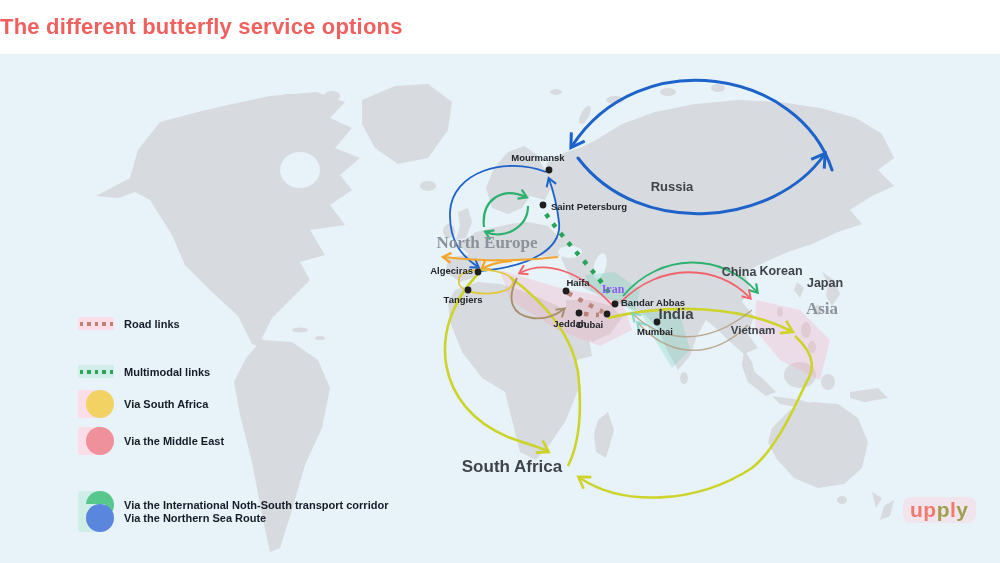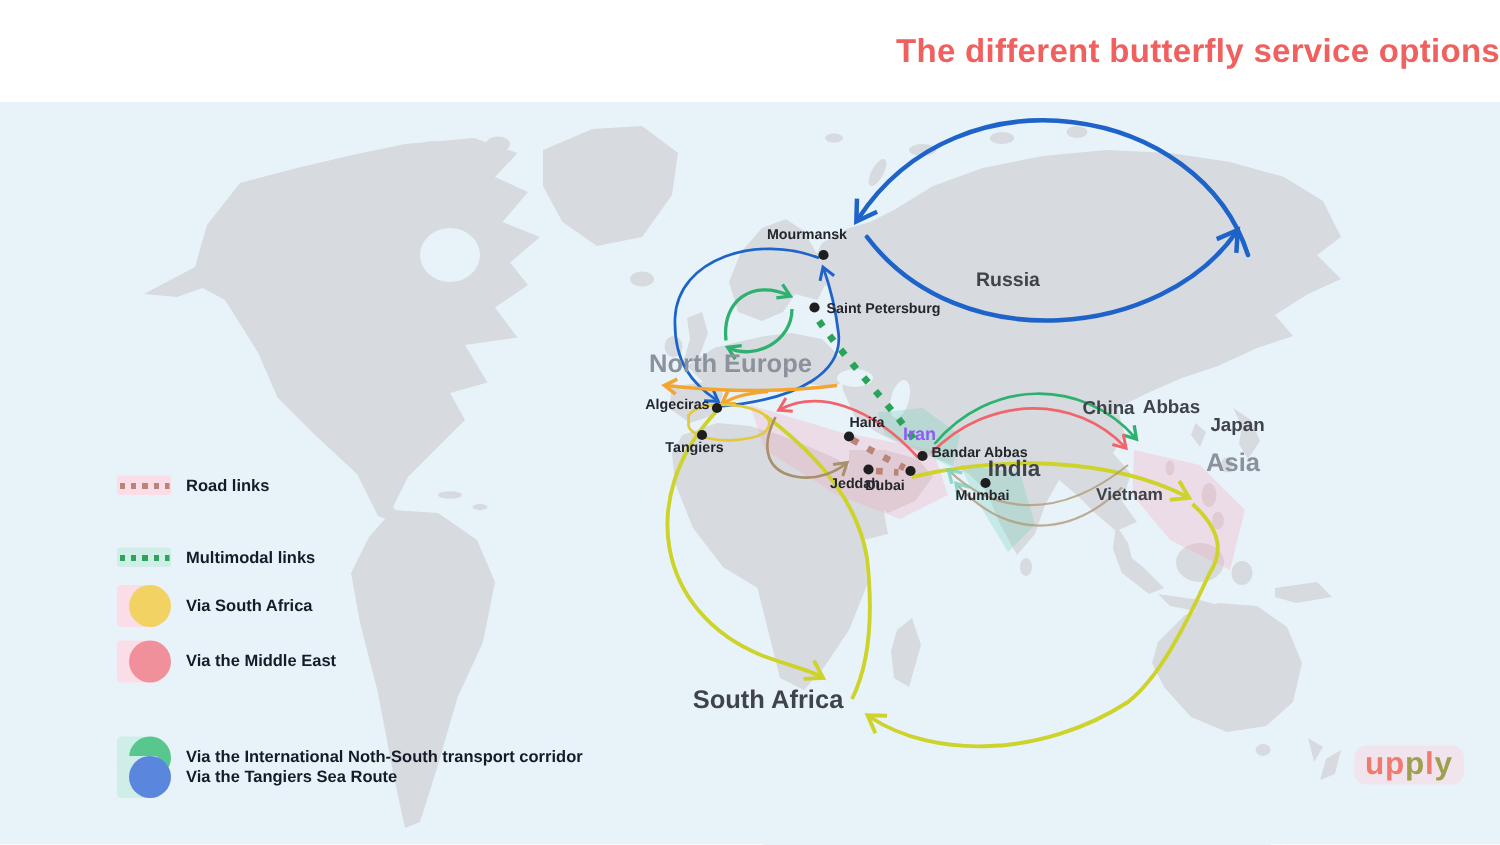--- a/index.html
+++ b/index.html
@@ -5,8 +5,8 @@
   html,body{margin:0;padding:0;background:#fff;}
   .stage{position:relative;width:1000px;height:563px;overflow:hidden;
          font-family:"Liberation Sans",sans-serif;}
-  .header{position:absolute;left:0;top:0;width:1000px;height:68px;background:#ffffff;
-          display:flex;align-items:center;justify-content:flex-end;z-index:5;}
+  .header{position:absolute;left:0;top:0;width:1000px;height:54px;background:#ffffff;
+          display:flex;align-items:center;justify-content:flex-start;z-index:5;}
   .title{font-size:22px;font-weight:700;letter-spacing:.2px;}
   .map{position:absolute;left:0;top:54px;width:1000px;height:509px;}
   .overlay{position:absolute;left:0;top:0;width:1000px;height:563px;z-index:2;}

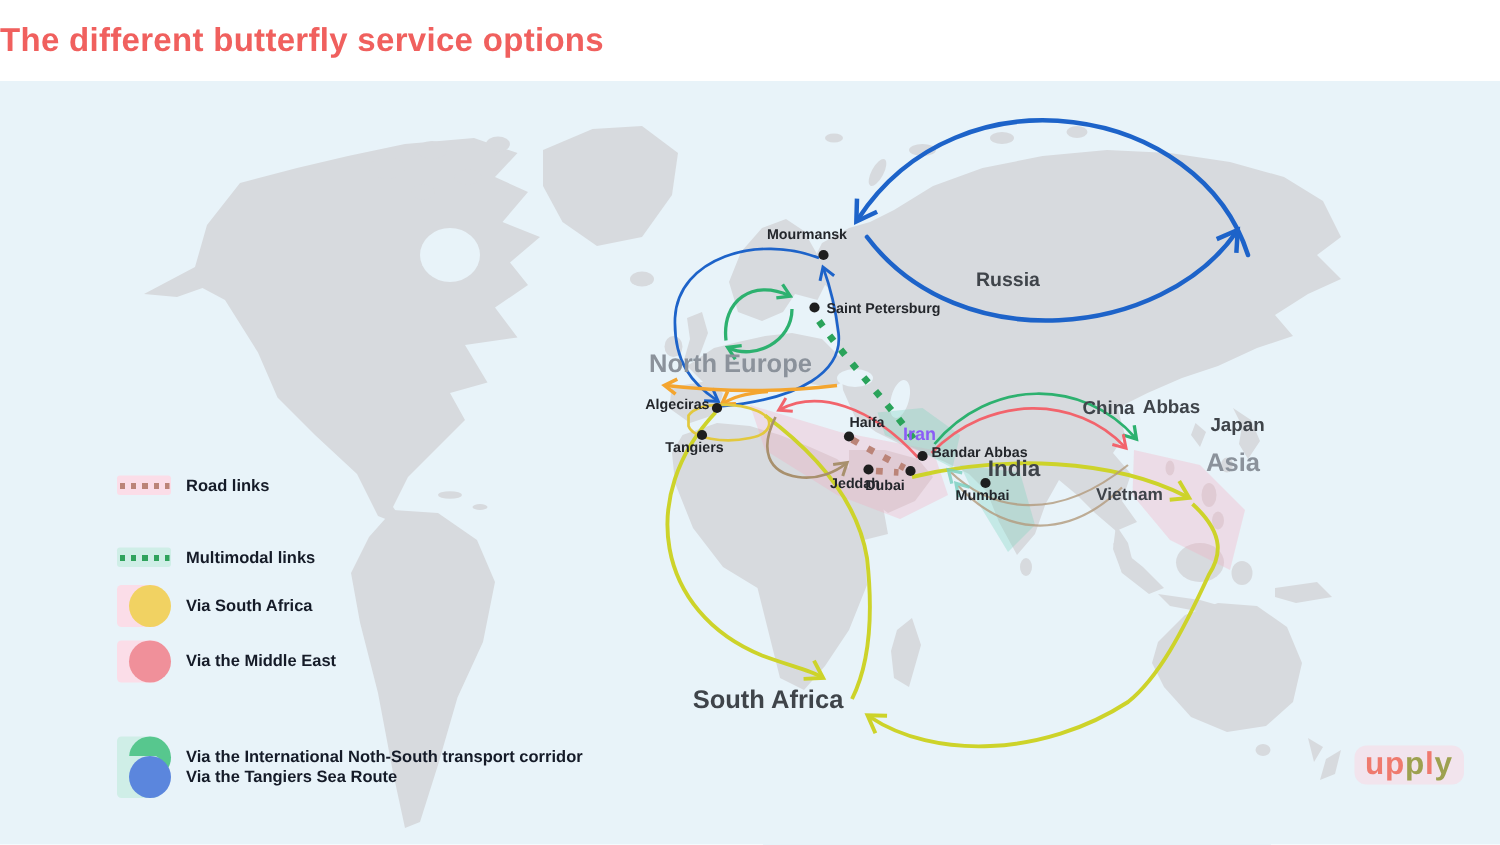--- a/index.html
+++ b/index.html
@@ -16,7 +16,7 @@
   .city.anchor-left{transform:translate(0,-50%);}
   .city.anchor-right{transform:translate(-100%,-50%);}
   .rg{position:absolute;transform:translate(-50%,-50%);white-space:nowrap;font-weight:600;}
-  .rg.gray{color:#8b929b;}
+  .rg.gray{color:#8b929b;font-family:Liberation Serif, serif;}
   .rg.dark{color:#3f444a;}
   .legend{position:absolute;left:0;top:0;z-index:4;}
   .legend-row{position:absolute;left:78px;display:flex;align-items:center;}

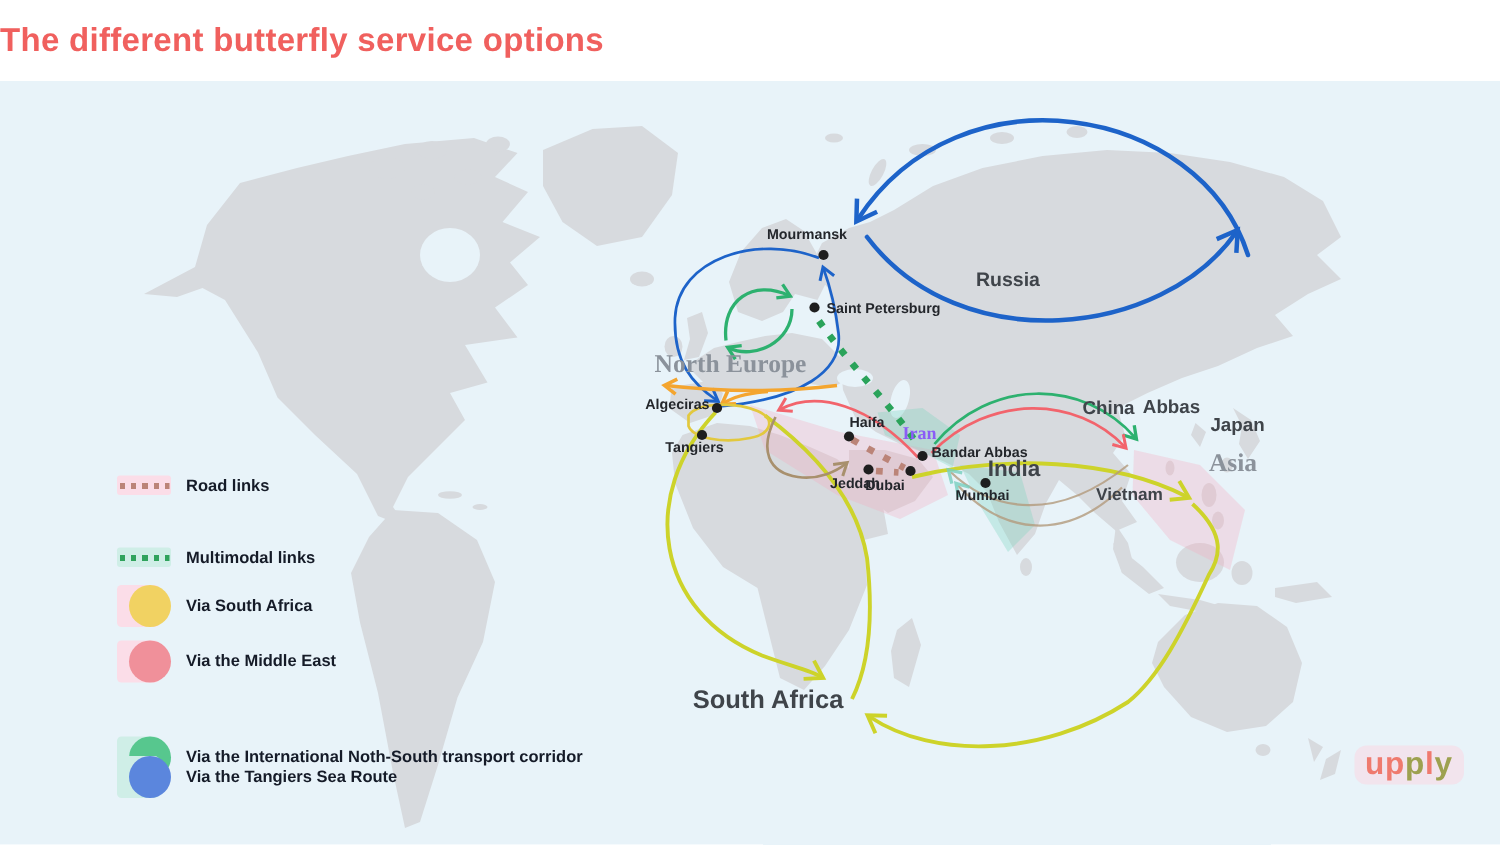--- a/index.html
+++ b/index.html
@@ -193,7 +193,7 @@
     <div class="rg gray" style="left:613px;top:289px;font-size:12px;color:#8b5cf6;">Iran</div>
     <div class="rg dark" style="left:676px;top:313px;font-size:15px;font-weight:700;">India</div>
     <div class="rg dark" style="left:739px;top:272px;font-size:12.5px;">China</div>
-    <div class="rg dark" style="left:781px;top:271px;font-size:12.5px;">Abbas</div>
+    <div class="rg dark" style="left:781px;top:271px;font-size:12.5px;">Korean</div>
     <div class="rg dark" style="left:825px;top:283px;font-size:12.5px;">Japan</div>
     <div class="rg gray" style="left:822px;top:309px;font-size:17px;">Asia</div>
     <div class="rg dark" style="left:753px;top:330px;font-size:11.5px;">Vietnam</div>

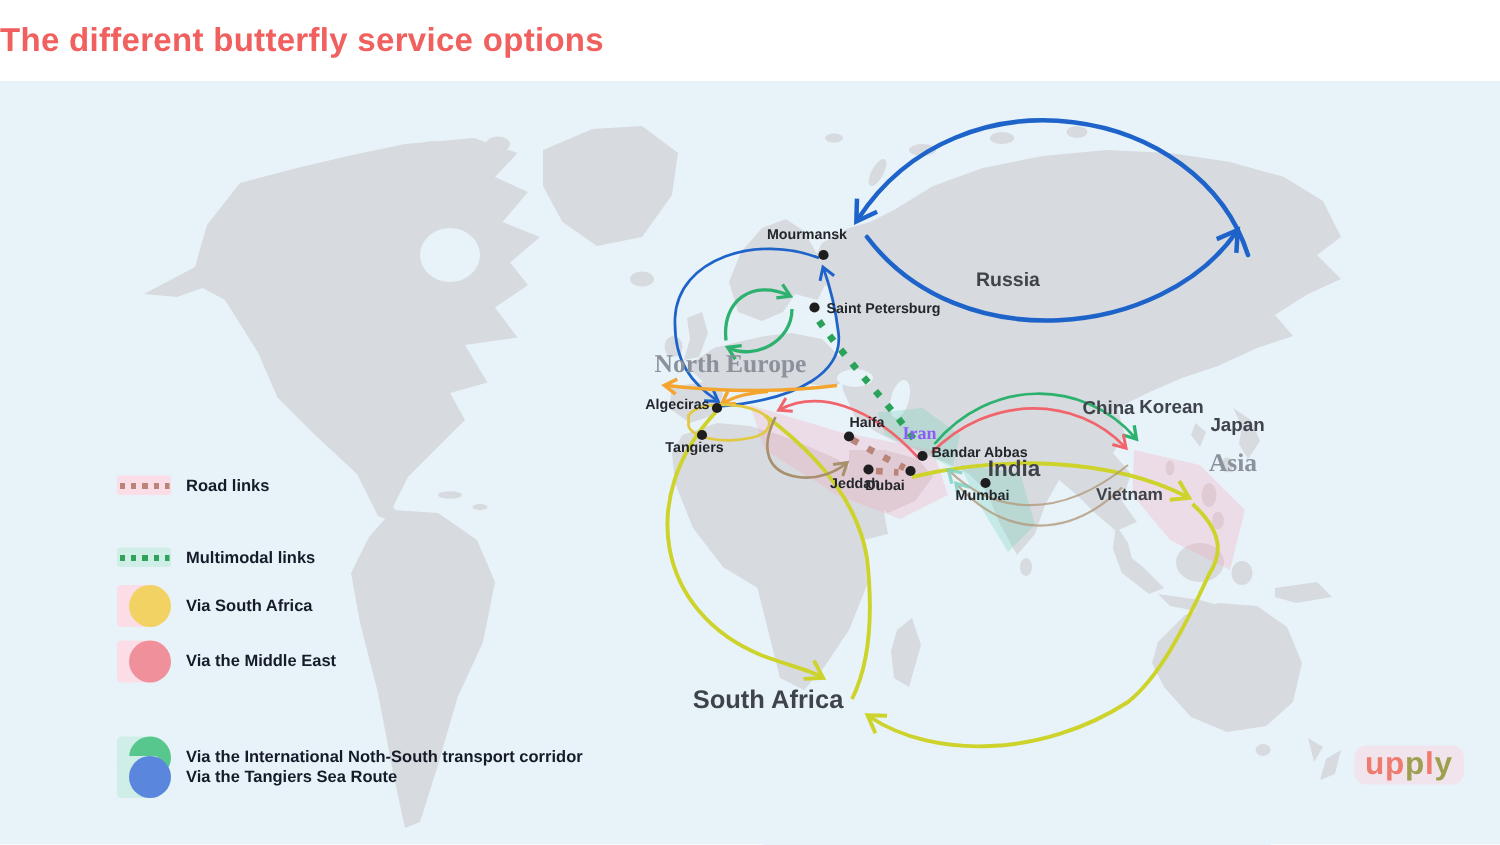--- a/index.html
+++ b/index.html
@@ -241,7 +241,7 @@
         <div class="strip-circle" style="background-color: rgb(207, 238, 231);"></div>
         <div class="circle" style="background-color: rgb(91, 134, 221);"></div>
       </div>
-      <div class="lg-label">Via the Tangiers Sea Route</div>
+      <div class="lg-label">Via the Northern Sea Route</div>
     </div>
   </div>
 

